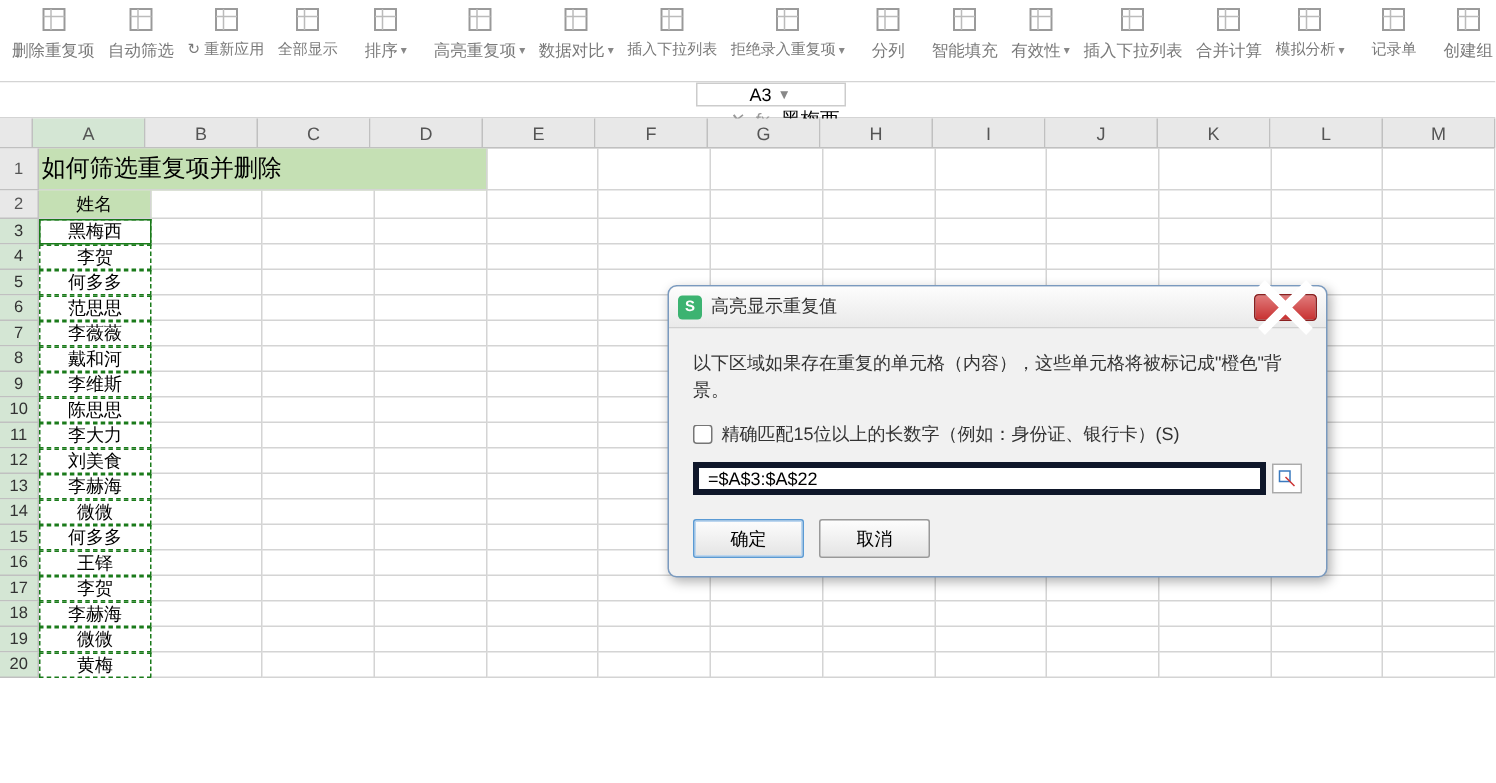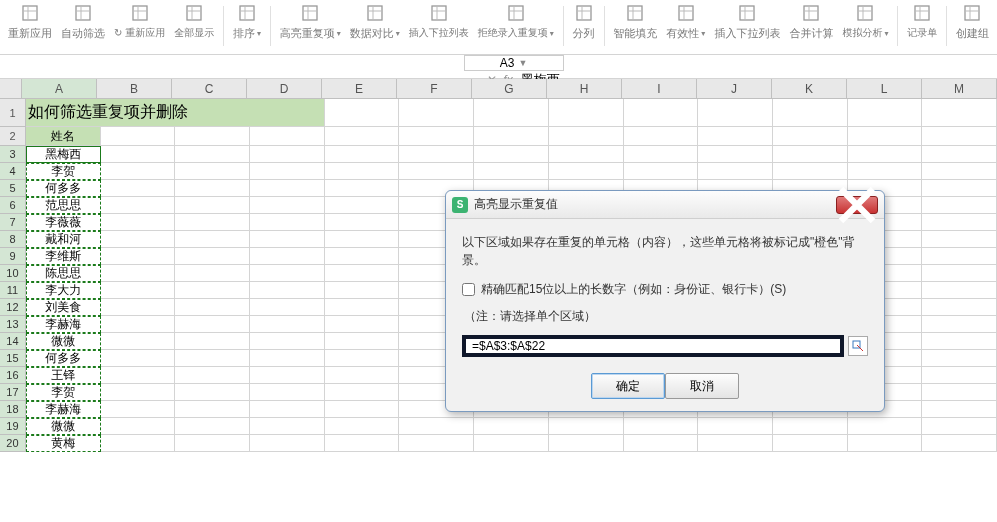--- a/index.html
+++ b/index.html
@@ -76,7 +76,7 @@
           <path d="M3 8 H17 M8 3 V17" stroke="#bbb" stroke-width="1"></path>
         </svg>
       </div>
-      <div class="ribbon-label">重新应用</div>
+      <div class="ribbon-label">删除重复项</div>
     </div>
     <div class="ribbon-group">
       <div class="ribbon-icon">

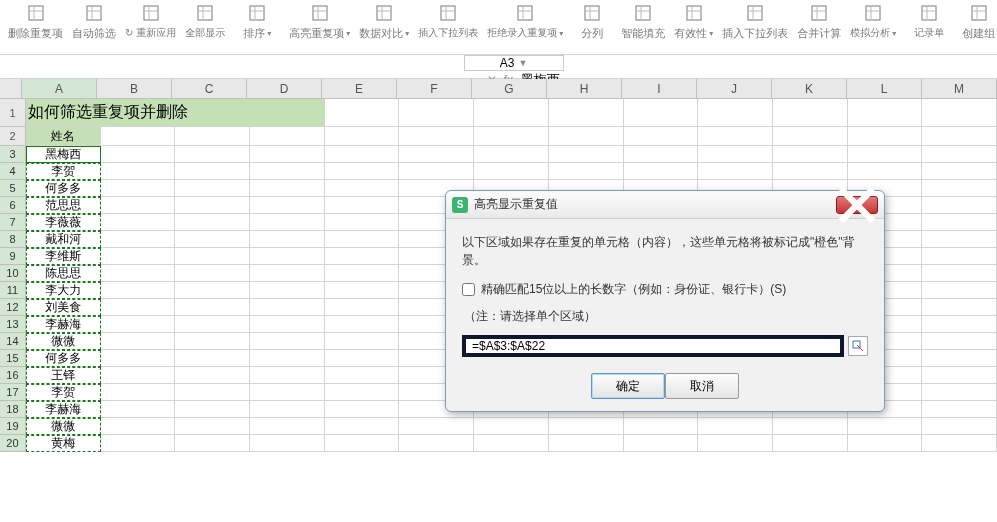--- a/index.html
+++ b/index.html
@@ -597,7 +597,6 @@
       <input type="checkbox" class="dlg-check" style="">
       <span>精确匹配15位以上的长数字（例如：身份证、银行卡）(S)</span>
     </div>
-    <div class="dlg-note">（注：请选择单个区域）</div>
     <div class="dlg-input-row">
       <input class="dlg-input" value="=$A$3:$A$22" style="">
       <div class="dlg-range-btn">

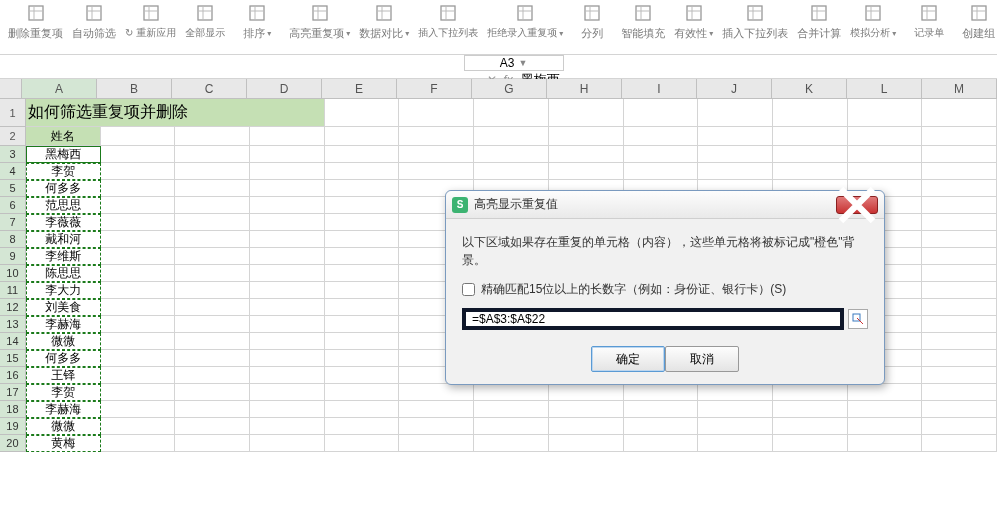--- a/index.html
+++ b/index.html
@@ -61,7 +61,7 @@
 .dlg-input { flex: 1; height: 22px; border: 4px solid #0f172a; padding: 0 6px; font-size: 12px; }
 .dlg-range-btn { width: 20px; height: 20px; border: 1px solid #aaa; background: #fff; display: flex; align-items: center; justify-content: center; cursor: pointer; }
 .dlg-range-btn svg { width: 12px; height: 12px; }
-.dlg-buttons { display: flex; justify-content: center; }
+.dlg-buttons { display: flex; justify-content: flex-start; gap: 10px; }
 .dlg-btn { width: 74px; height: 26px; border: 1px solid #999; background: linear-gradient(#fdfdfd, #e4e4e4); font-size: 12px; cursor: pointer; border-radius: 2px; }
 .dlg-btn.primary { border: 1px solid #5a9ad4; box-shadow: 0 0 0 1px #bcd6ef inset; }
 </style>

